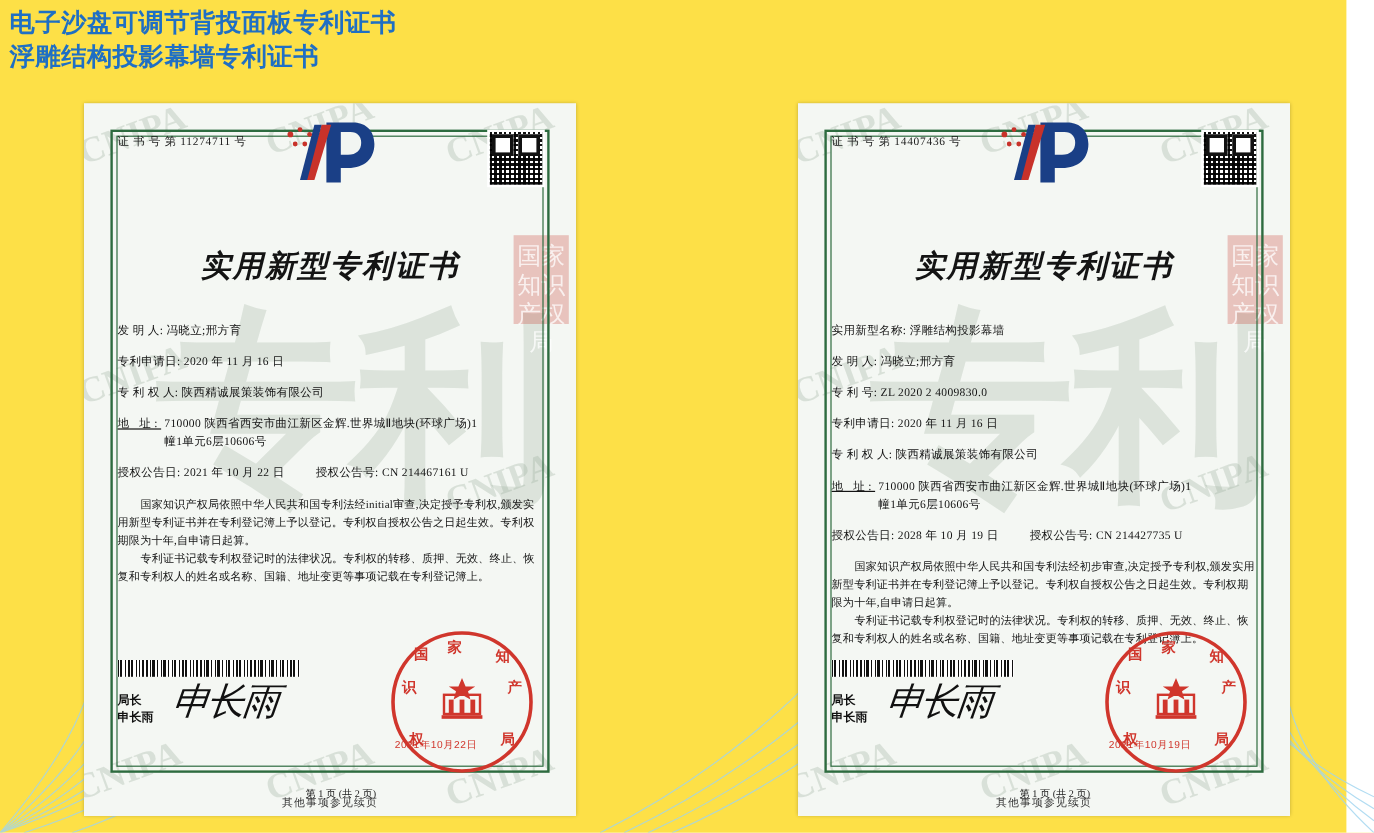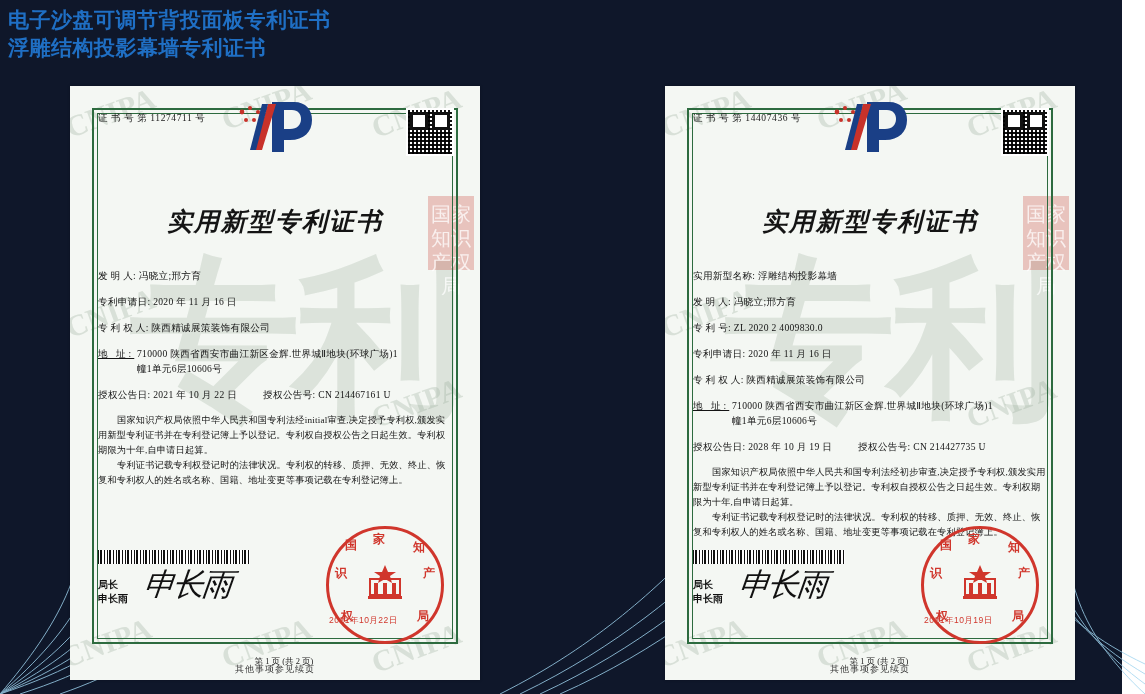--- a/index.html
+++ b/index.html
@@ -18,7 +18,7 @@
     position: relative;
     width: 1122px;
     height: 694px;
-    background: #0f172a;
+    background: #fde047;
   }
 
   

